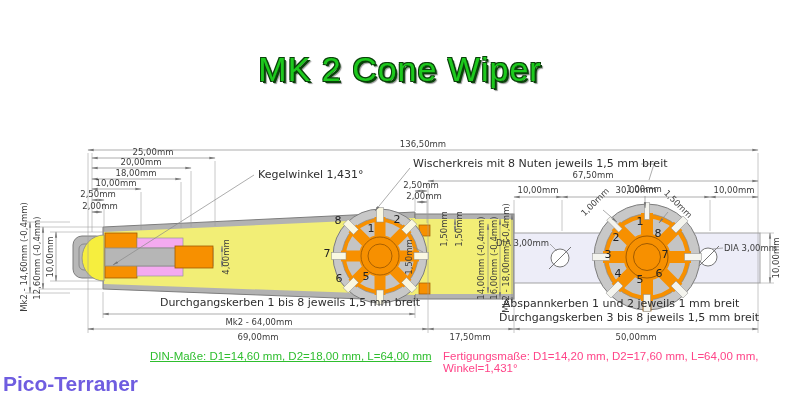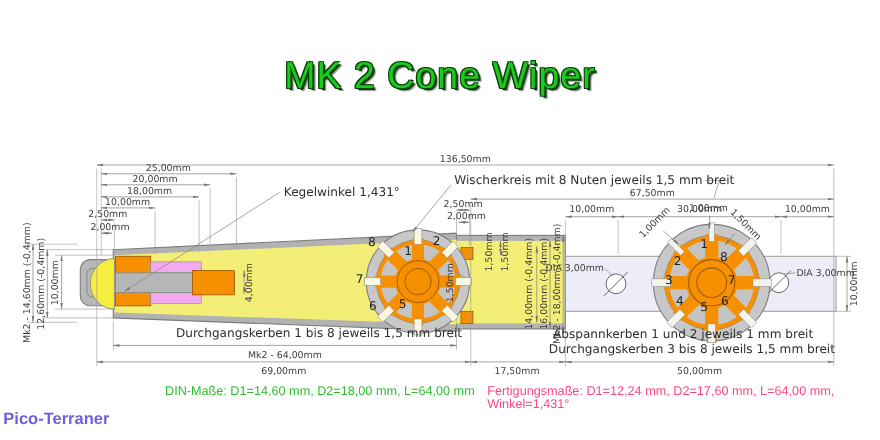--- a/index.html
+++ b/index.html
@@ -9,7 +9,7 @@
          font-size:34px;font-weight:normal;letter-spacing:1px;color:#1dc91d;
          text-shadow:-1px -1px 0 #0a420a,1px -1px 0 #0a420a,-1px 1px 0 #0a420a,
                      2px 2px 0 #0a420a,3px 3px 1px rgba(20,20,20,.45);}
-  .din{position:absolute;left:150px;top:350px;font-size:11.5px;color:#2ebe2e;}
+  .din{position:absolute;left:150px;top:350px;font-size:11.5px;color:#2ebe2e;text-decoration:underline;}
   .fert{position:absolute;left:443px;top:350px;font-size:11.5px;color:#ff4488;}
   .brand{position:absolute;left:3px;top:372px;font-size:15px;font-weight:bold;color:#6f5de0;}
   svg{position:absolute;top:0;left:0;}

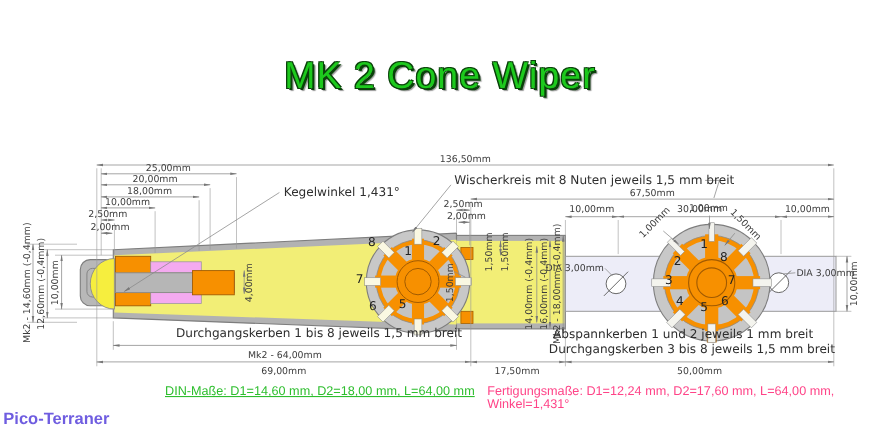--- a/index.html
+++ b/index.html
@@ -256,7 +256,7 @@
   </svg>
 
   <div class="din">DIN-Maße: D1=14,60 mm, D2=18,00 mm, L=64,00 mm</div>
-  <div class="fert">Fertigungsmaße: D1=12,24 mm, D2=17,60 mm, L=64,00 mm, Winkel=1,431°</div>
+  <div class="fert">Fertigungsmaße: D1=14,20 mm, D2=17,60 mm, L=64,00 mm, Winkel=1,431°</div>
   <div class="brand">Pico-Terraner</div>
 </div>
 

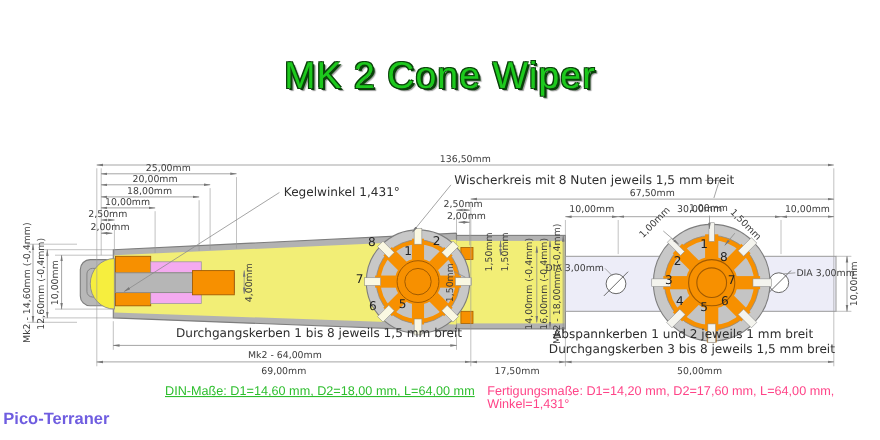--- a/index.html
+++ b/index.html
@@ -11,7 +11,7 @@
                      2px 2px 0 #0a420a,3px 3px 1px rgba(20,20,20,.45);}
   .din{position:absolute;left:150px;top:350px;font-size:11.5px;color:#2ebe2e;text-decoration:underline;}
   .fert{position:absolute;left:443px;top:350px;font-size:11.5px;color:#ff4488;}
-  .brand{position:absolute;left:3px;top:372px;font-size:15px;font-weight:bold;color:#6f5de0;}
+  .brand{position:absolute;left:3px;top:372px;font-size:21px;font-weight:bold;color:#6f5de0;}
   svg{position:absolute;top:0;left:0;}
   .dim{stroke:#8a8a8a;stroke-width:.7;marker-start:url(#ar);marker-end:url(#ar);}
   .ext{stroke:#9a9a9a;stroke-width:.55;}

